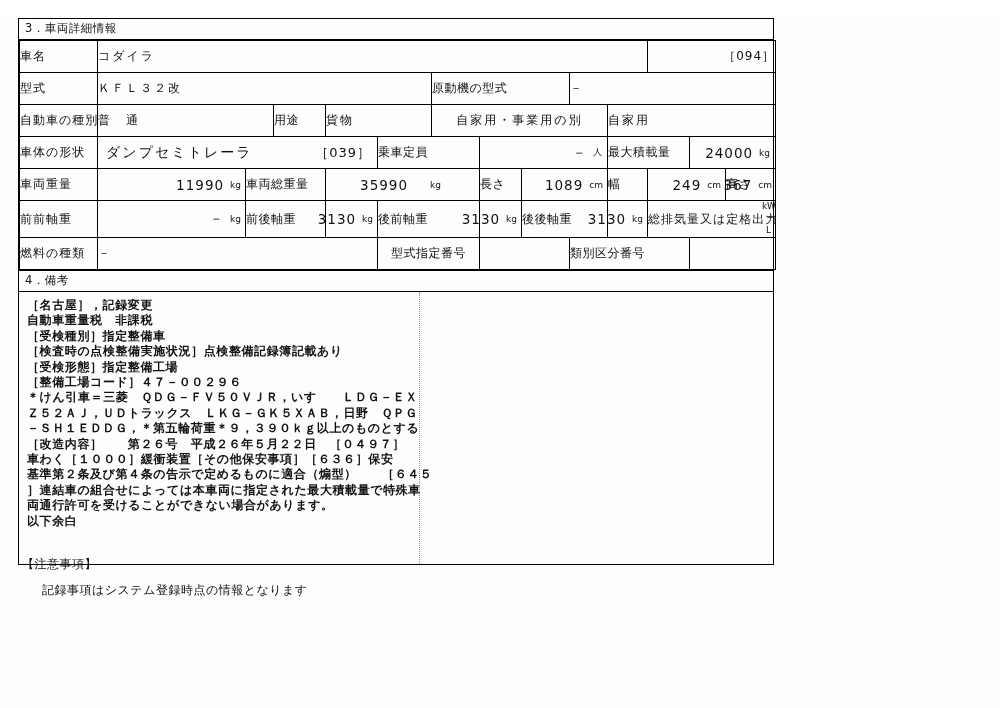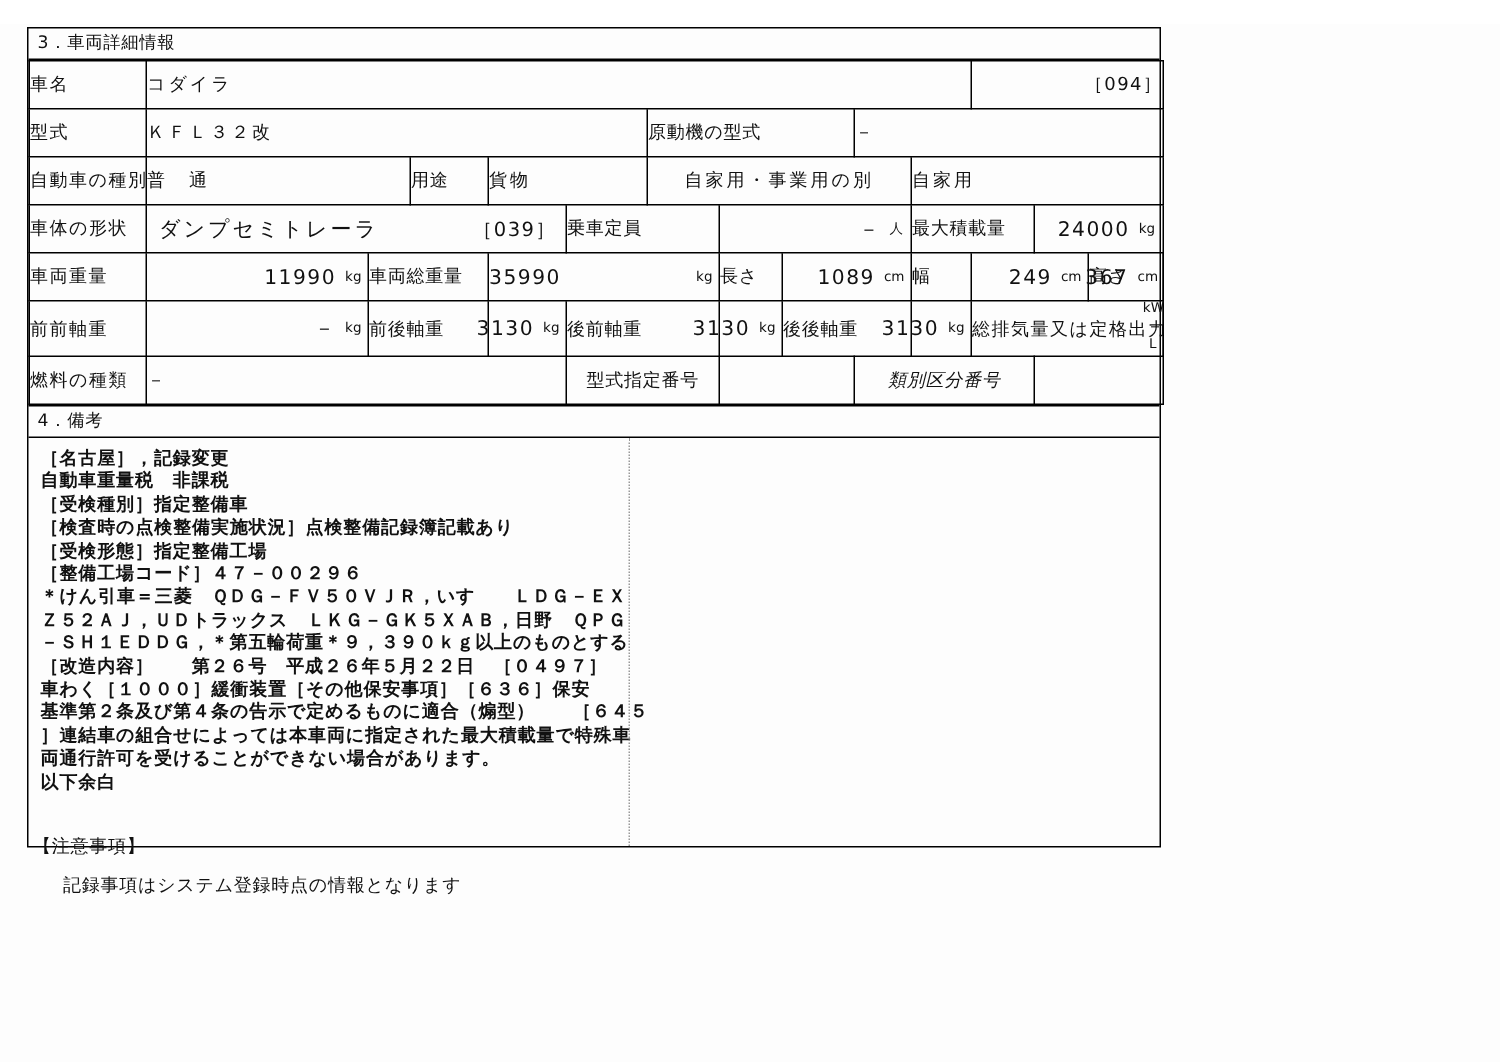--- a/index.html
+++ b/index.html
@@ -228,7 +228,7 @@
         </td>
         <td colspan="2" class="lbl-sm">車両総重量</td>
         <td colspan="3">
-          <div class="cell-flex" style="justify-content:space-between;gap:16px;">
+          <div class="cell-flex" style="justify-content:center;gap:16px;">
             <span class="right">35990</span>
             <span class="unit" style="padding-right:4px;">kg</span>
           </div>

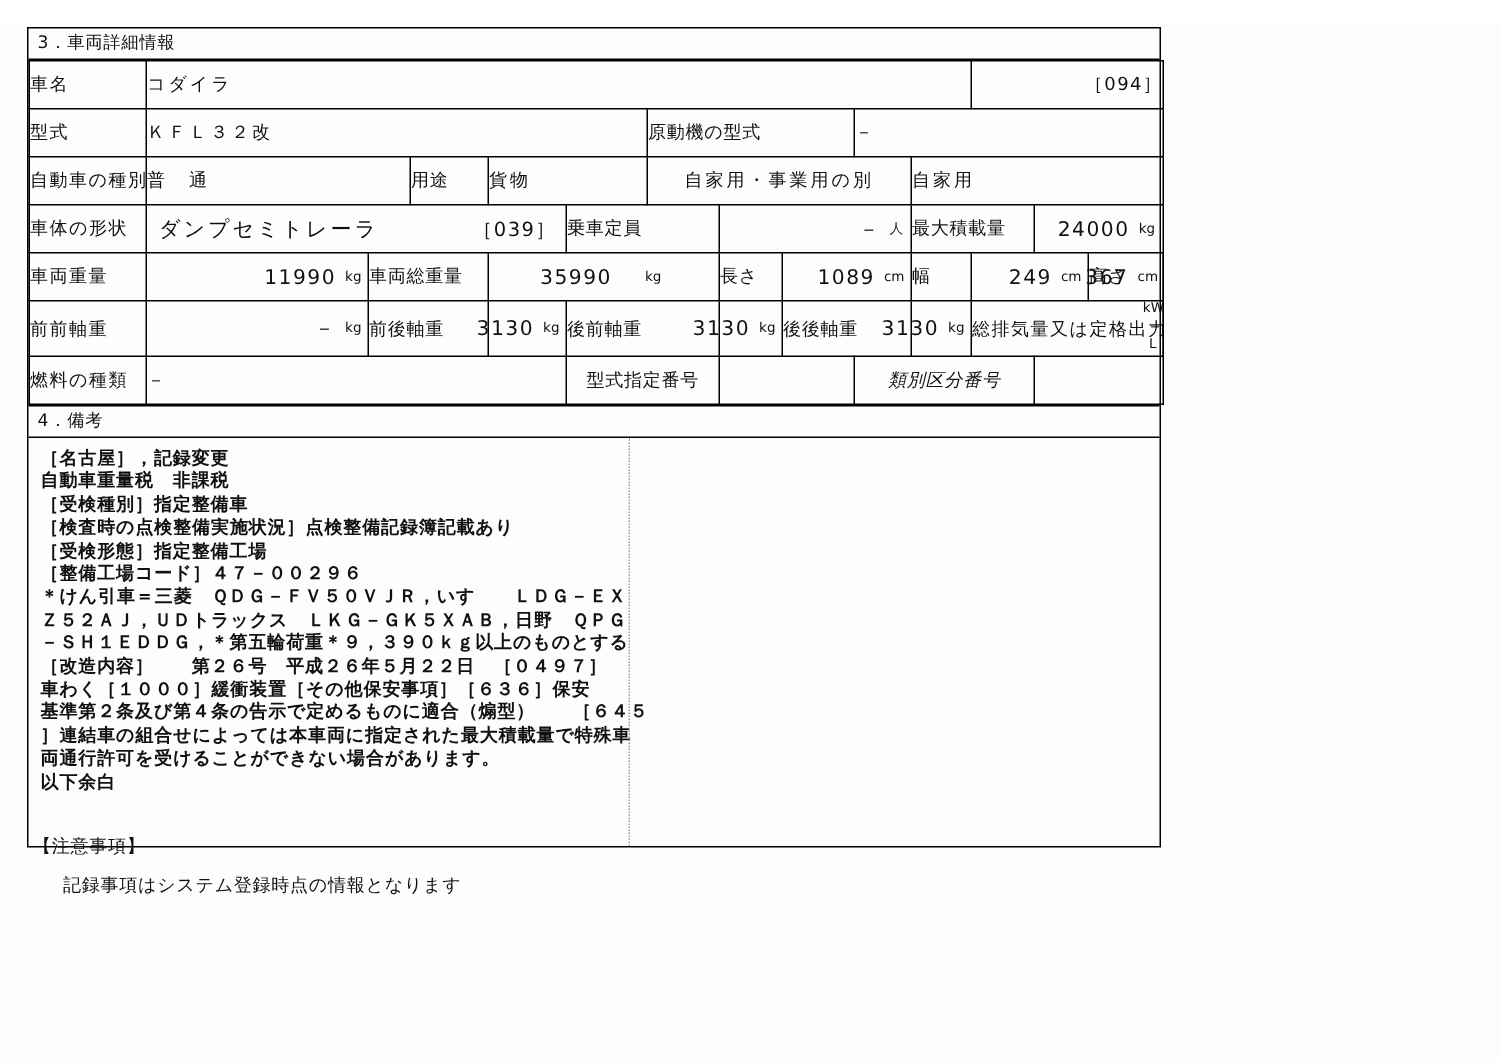--- a/index.html
+++ b/index.html
@@ -299,7 +299,7 @@
         <td colspan="4" class="val">－</td>
         <td colspan="2" class="lbl-sm" style="text-align:center;">型式指定番号</td>
         <td colspan="2" class="val"></td>
-        <td colspan="3" class="lbl-sm" style="text-align:center;font-style:italic;">類別区分番号</td>
+        <td colspan="3" class="lbl-sm" style="">類別区分番号</td>
         <td colspan="2" class="val"></td>
       </tr>
     </tbody>

